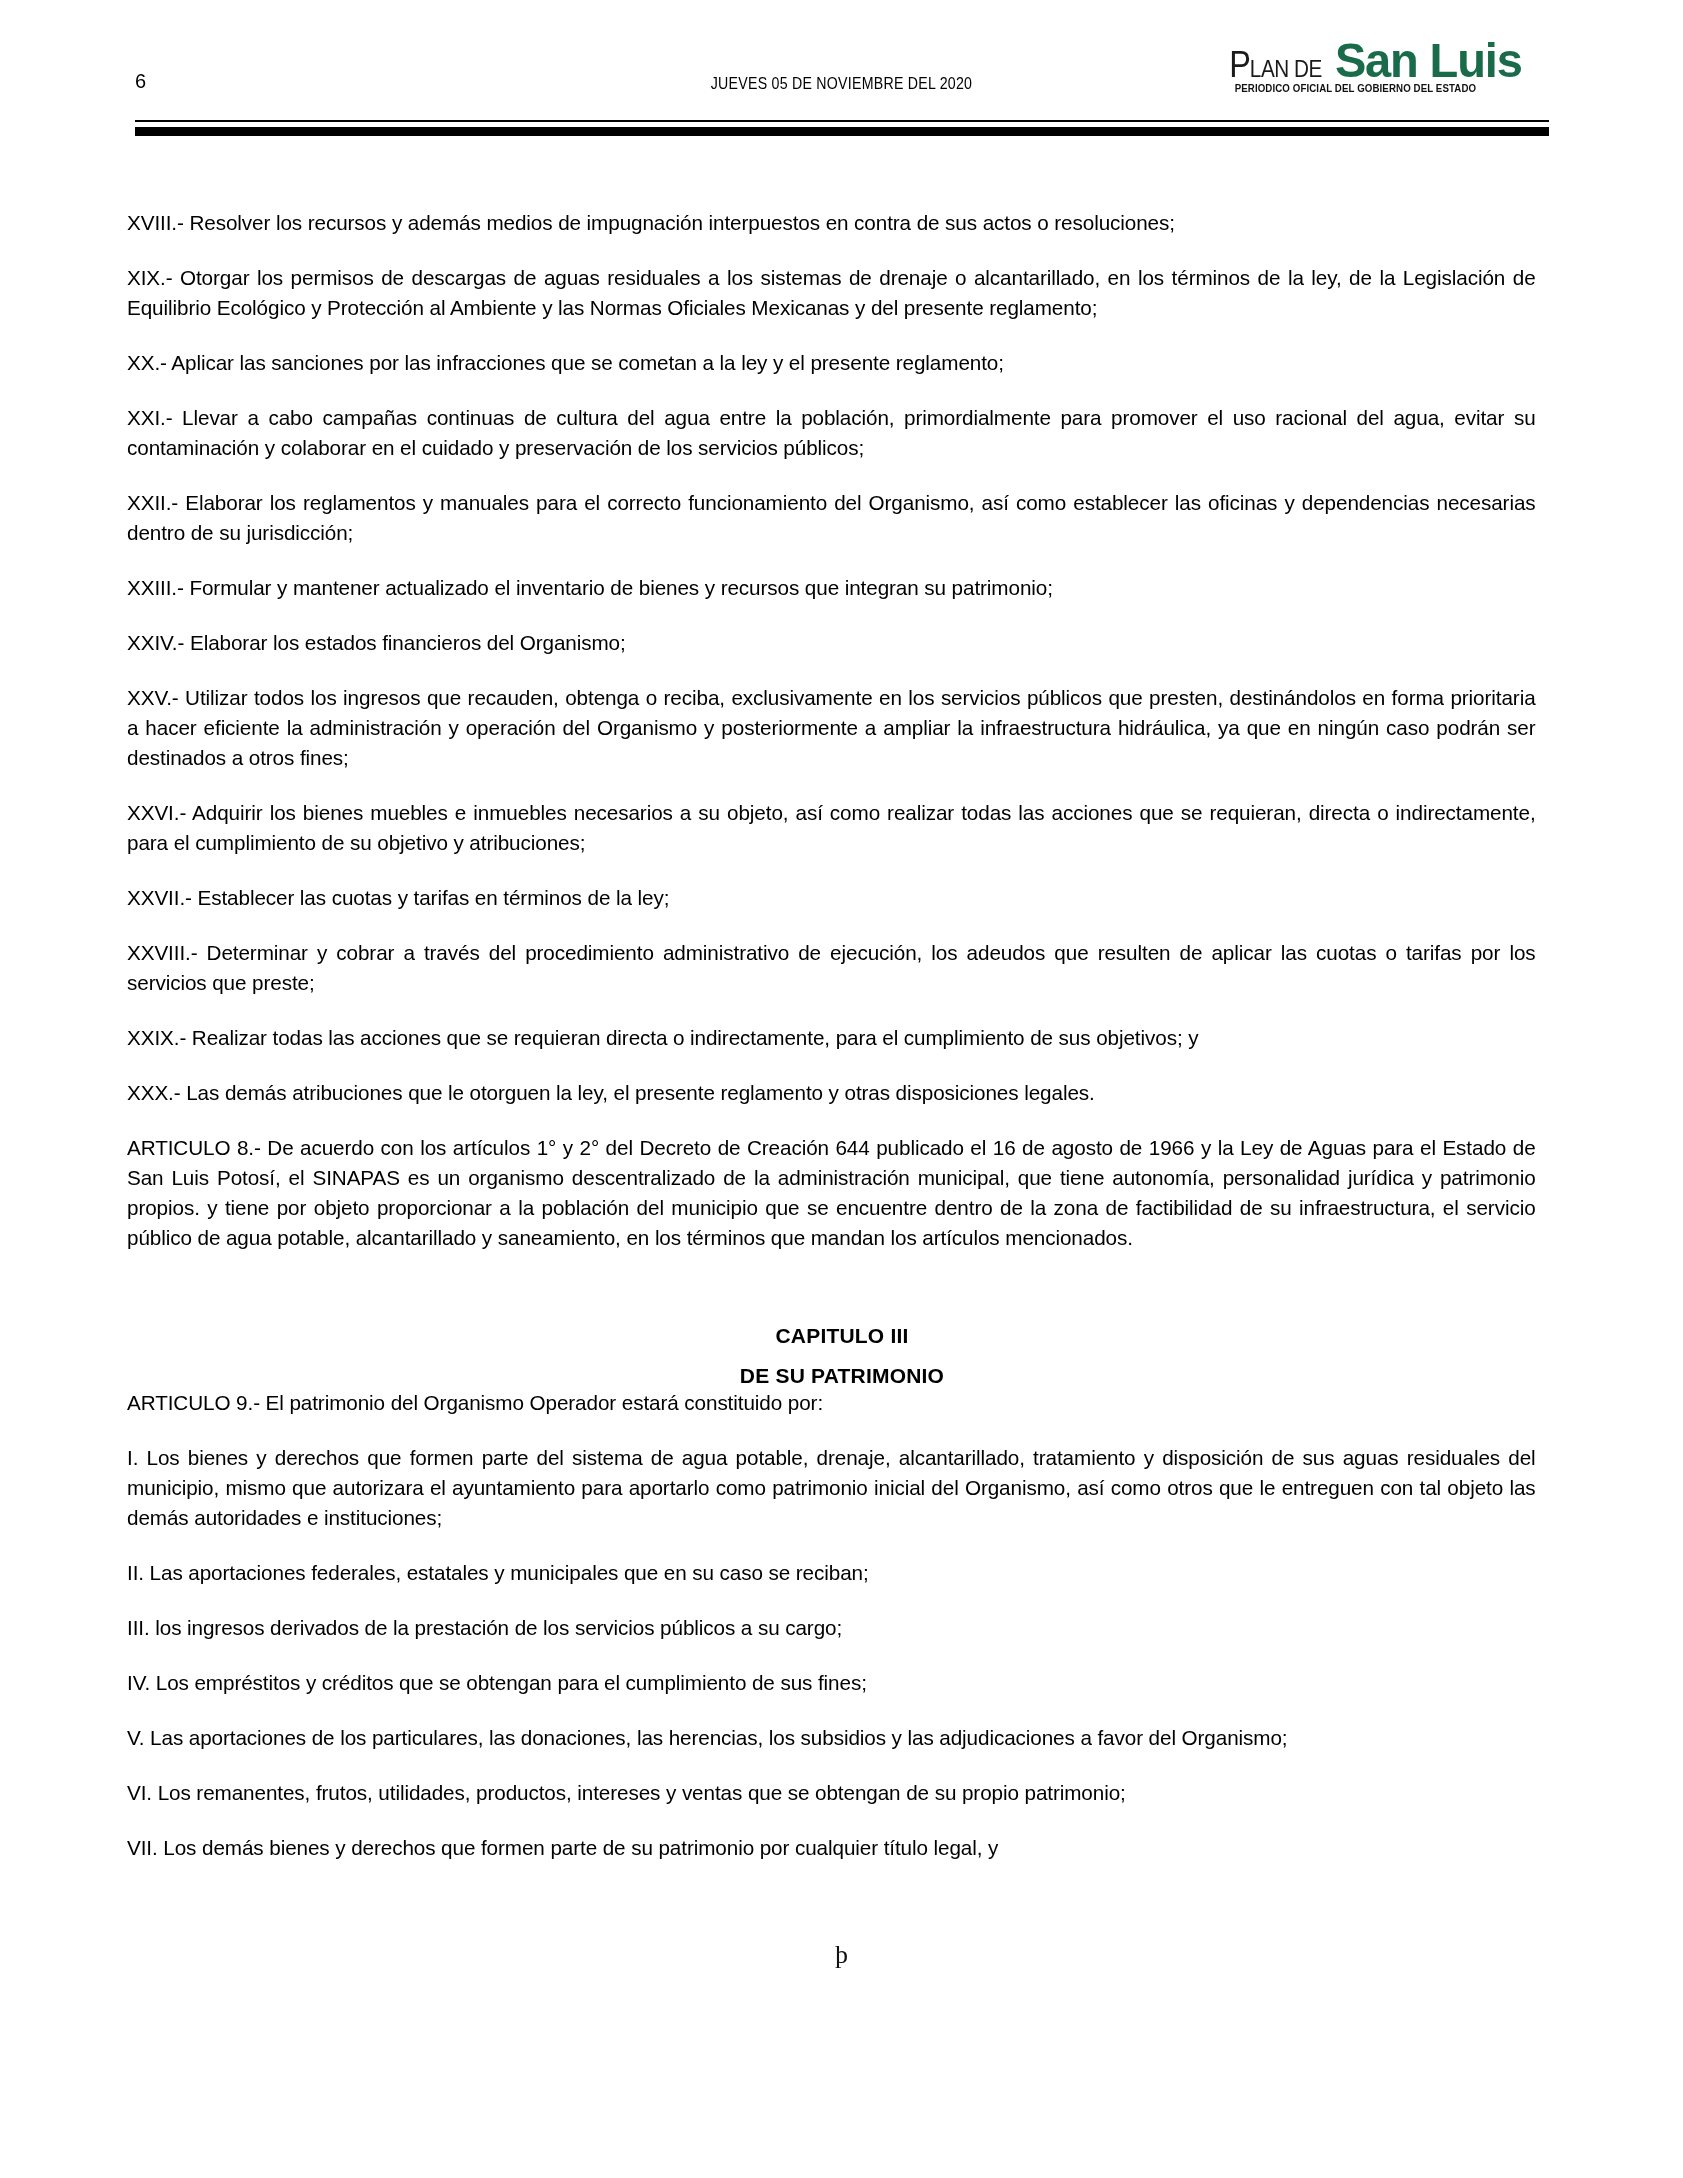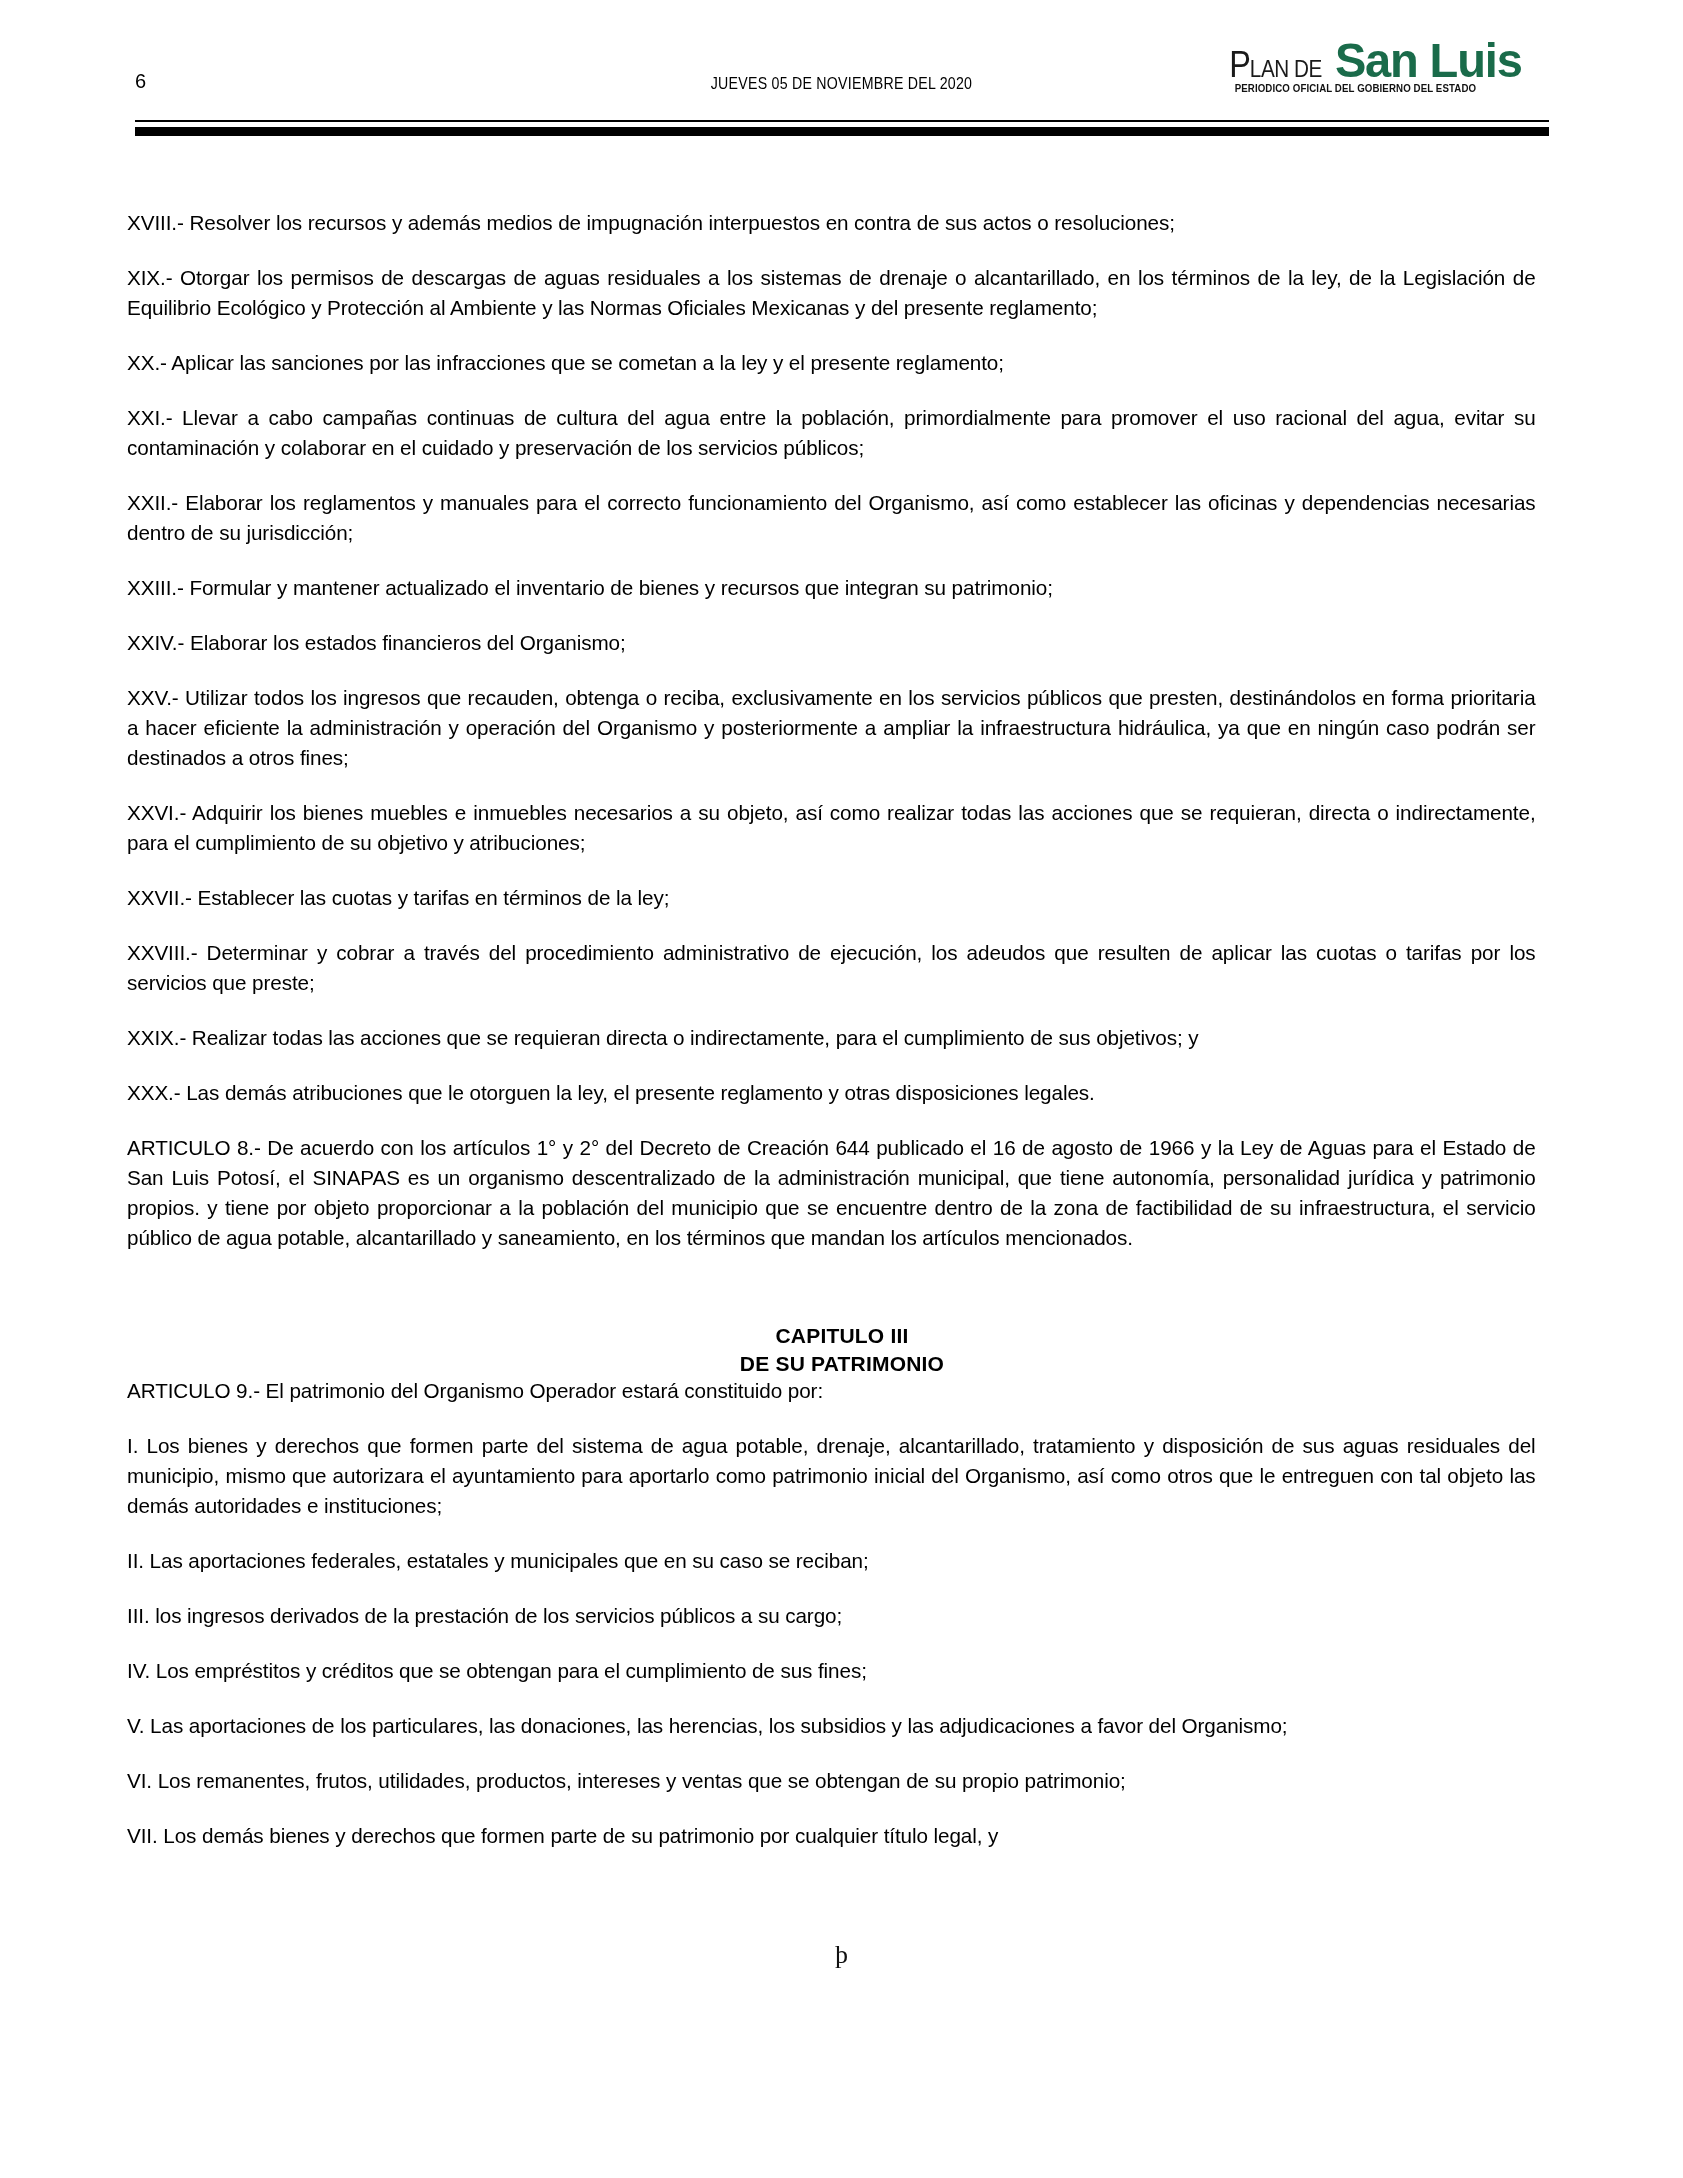--- a/index.html
+++ b/index.html
@@ -145,7 +145,7 @@
   }
   .heading-block {
     margin-top: 71px;
-    margin-bottom: 4px;
+    margin-bottom: 16px;
   }
   .heading-sub {
   }

